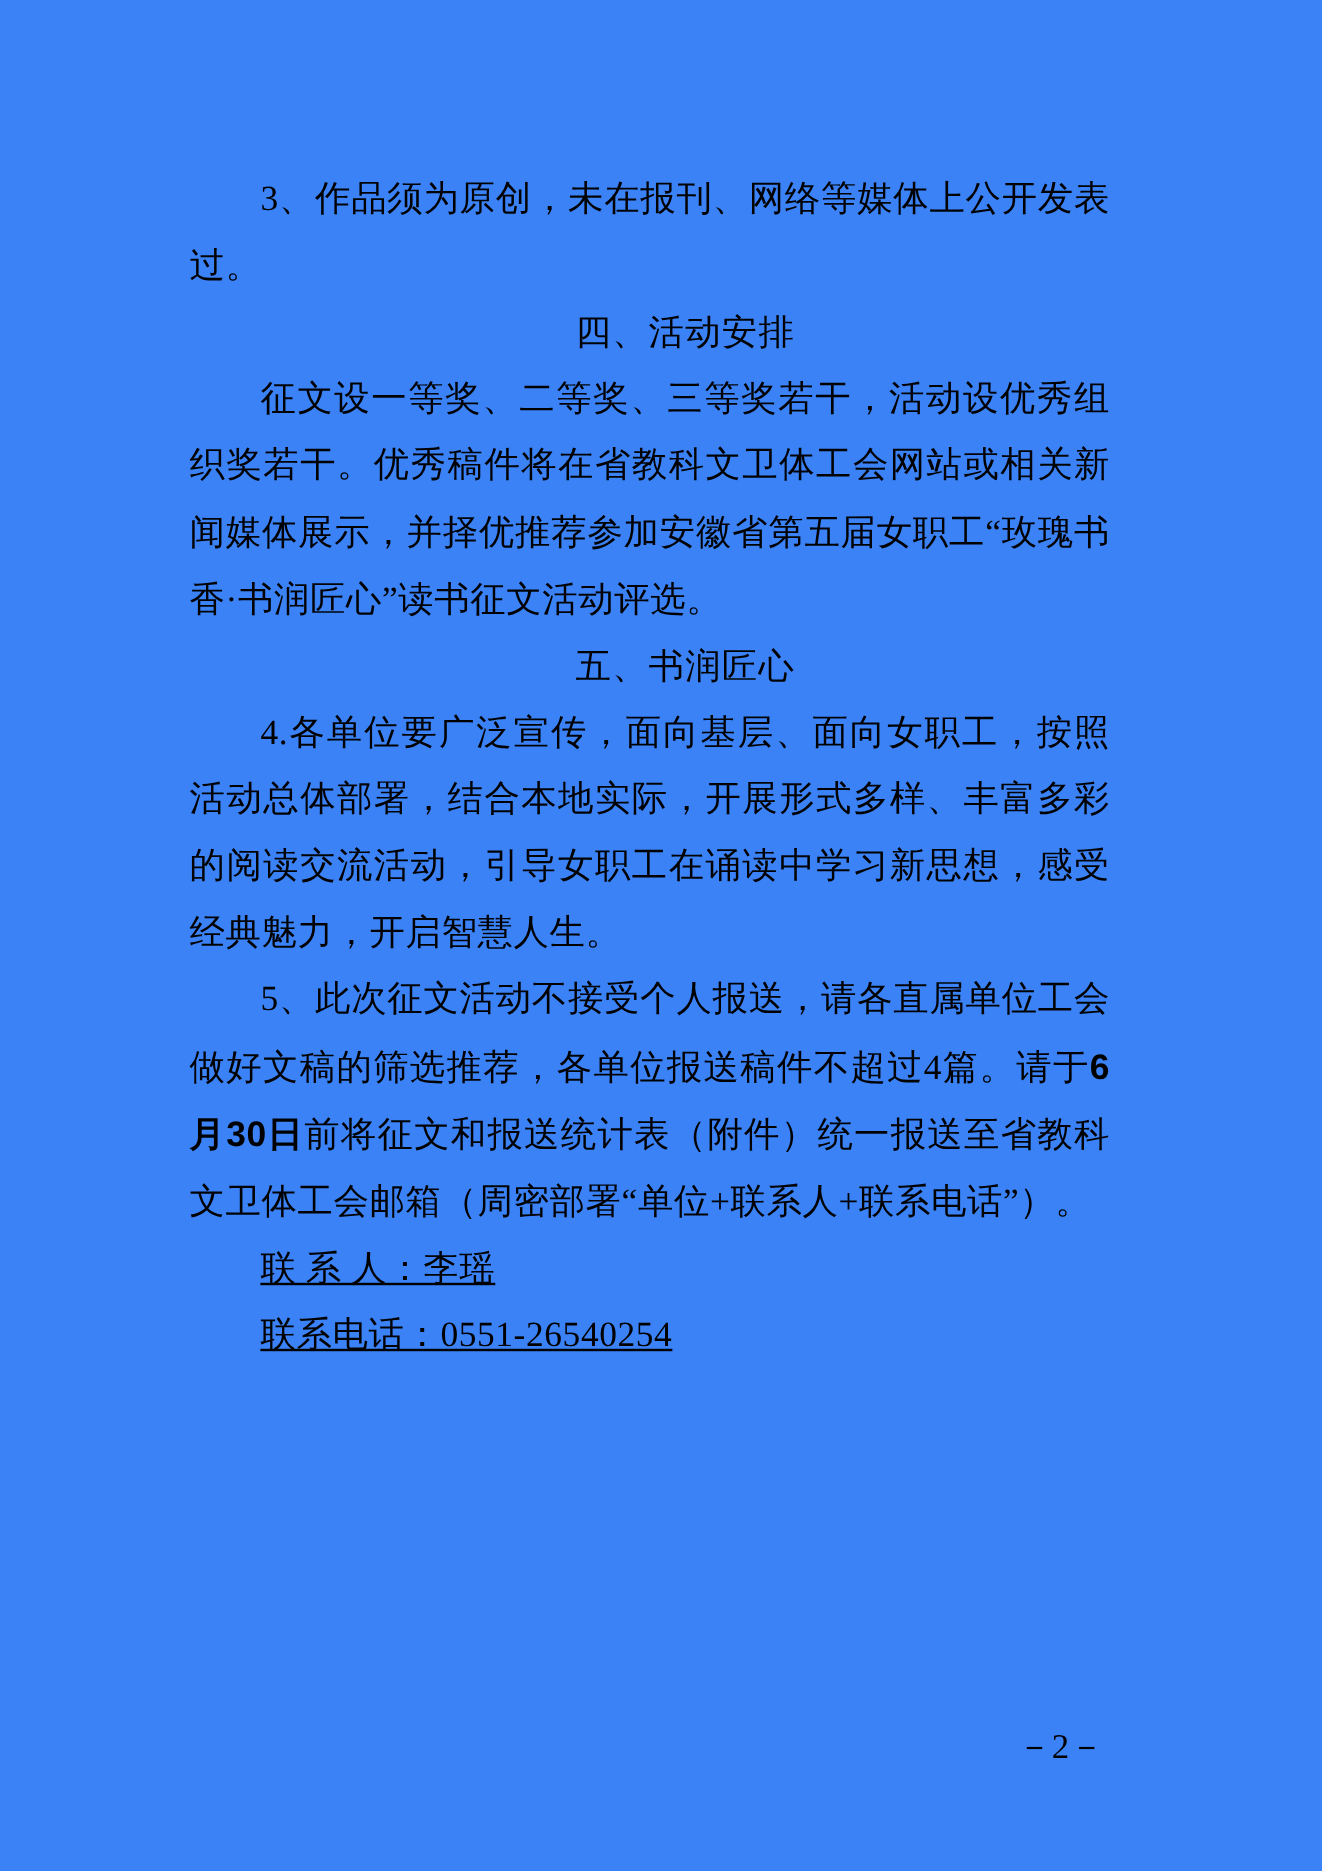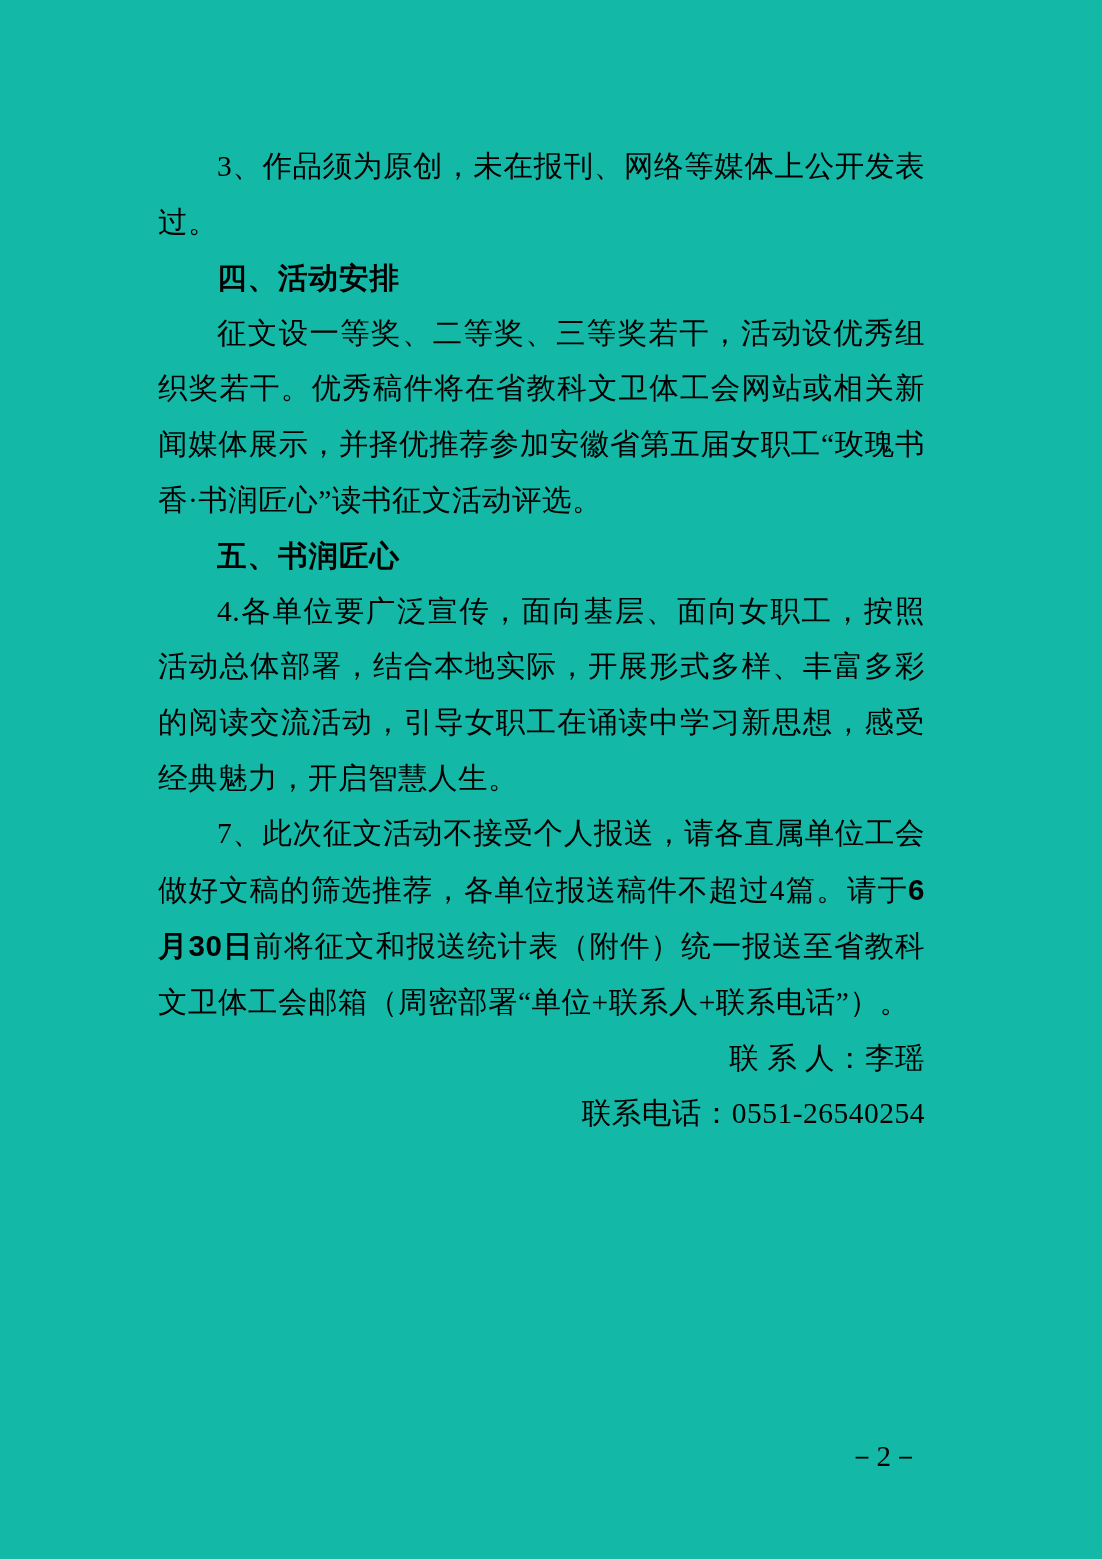--- a/index.html
+++ b/index.html
@@ -11,7 +11,7 @@
     position: relative;
     width: 1102px;
     height: 1559px;
-    background: #14b8a6;
+    background: #3b82f6;
     overflow: hidden;
     font-family: "Liberation Serif", "DejaVu Serif", serif;
     color: #000000;

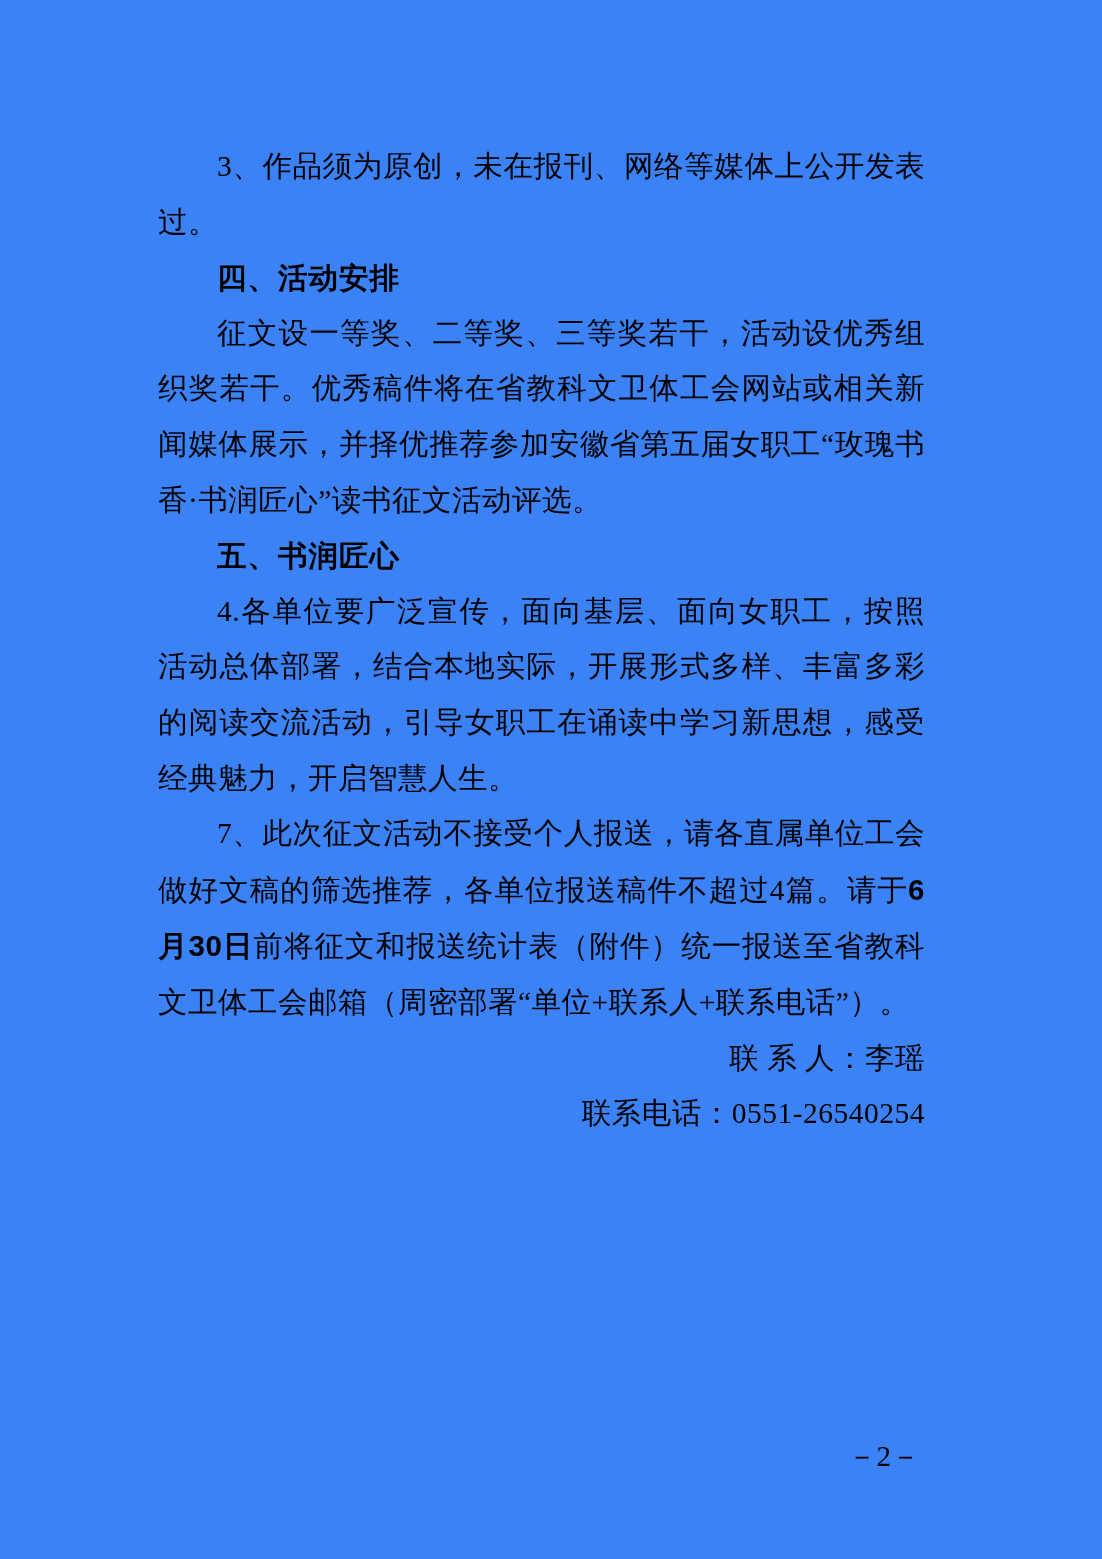--- a/index.html
+++ b/index.html
@@ -33,8 +33,8 @@
   }
   .content p.heading {
     font-family: "Liberation Sans", "DejaVu Sans", sans-serif;
-    font-weight: bold;
-    text-align: left;
+    font-weight: normal;
+    text-align: center;
     letter-spacing: 1px;
   }
   .content p.contact {

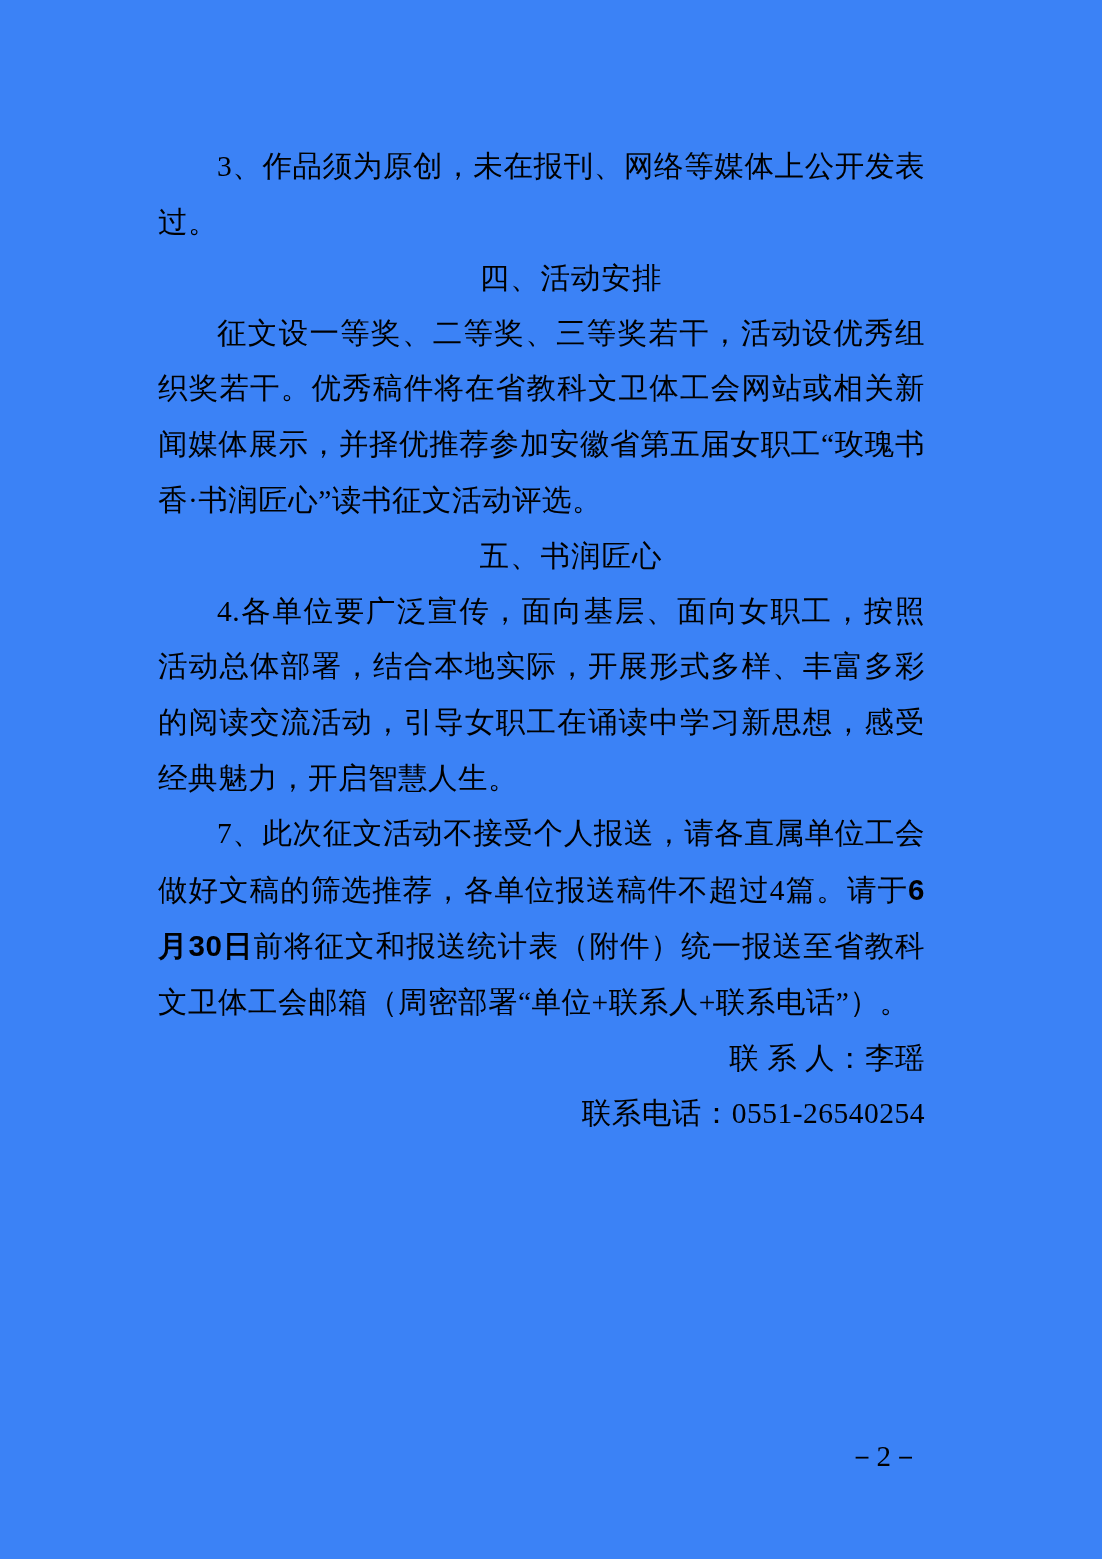--- a/index.html
+++ b/index.html
@@ -70,7 +70,7 @@
 
     <p>4.各单位要广泛宣传，面向基层、面向女职工，按照活动总体部署，结合本地实际，开展形式多样、丰富多彩的阅读交流活动，引导女职工在诵读中学习新思想，感受经典魅力，开启智慧人生。</p>
 
-    <p><span>7、此次征文活动不接受个人报送，请各直属单位工会做好文稿的筛选推荐，各单位报送稿件不超过4篇。请于</span><strong>6月30日</strong><span>前将征文和报送统计表（附件）统一报送至省教科文卫体工会邮箱（周密部署“单位+联系人+联系电话”）。</span></p>
+    <p><span>5、此次征文活动不接受个人报送，请各直属单位工会做好文稿的筛选推荐，各单位报送稿件不超过4篇。请于</span><strong>6月30日</strong><span>前将征文和报送统计表（附件）统一报送至省教科文卫体工会邮箱（周密部署“单位+联系人+联系电话”）。</span></p>
 
     <p class="contact">联 系 人：李瑶</p>
 

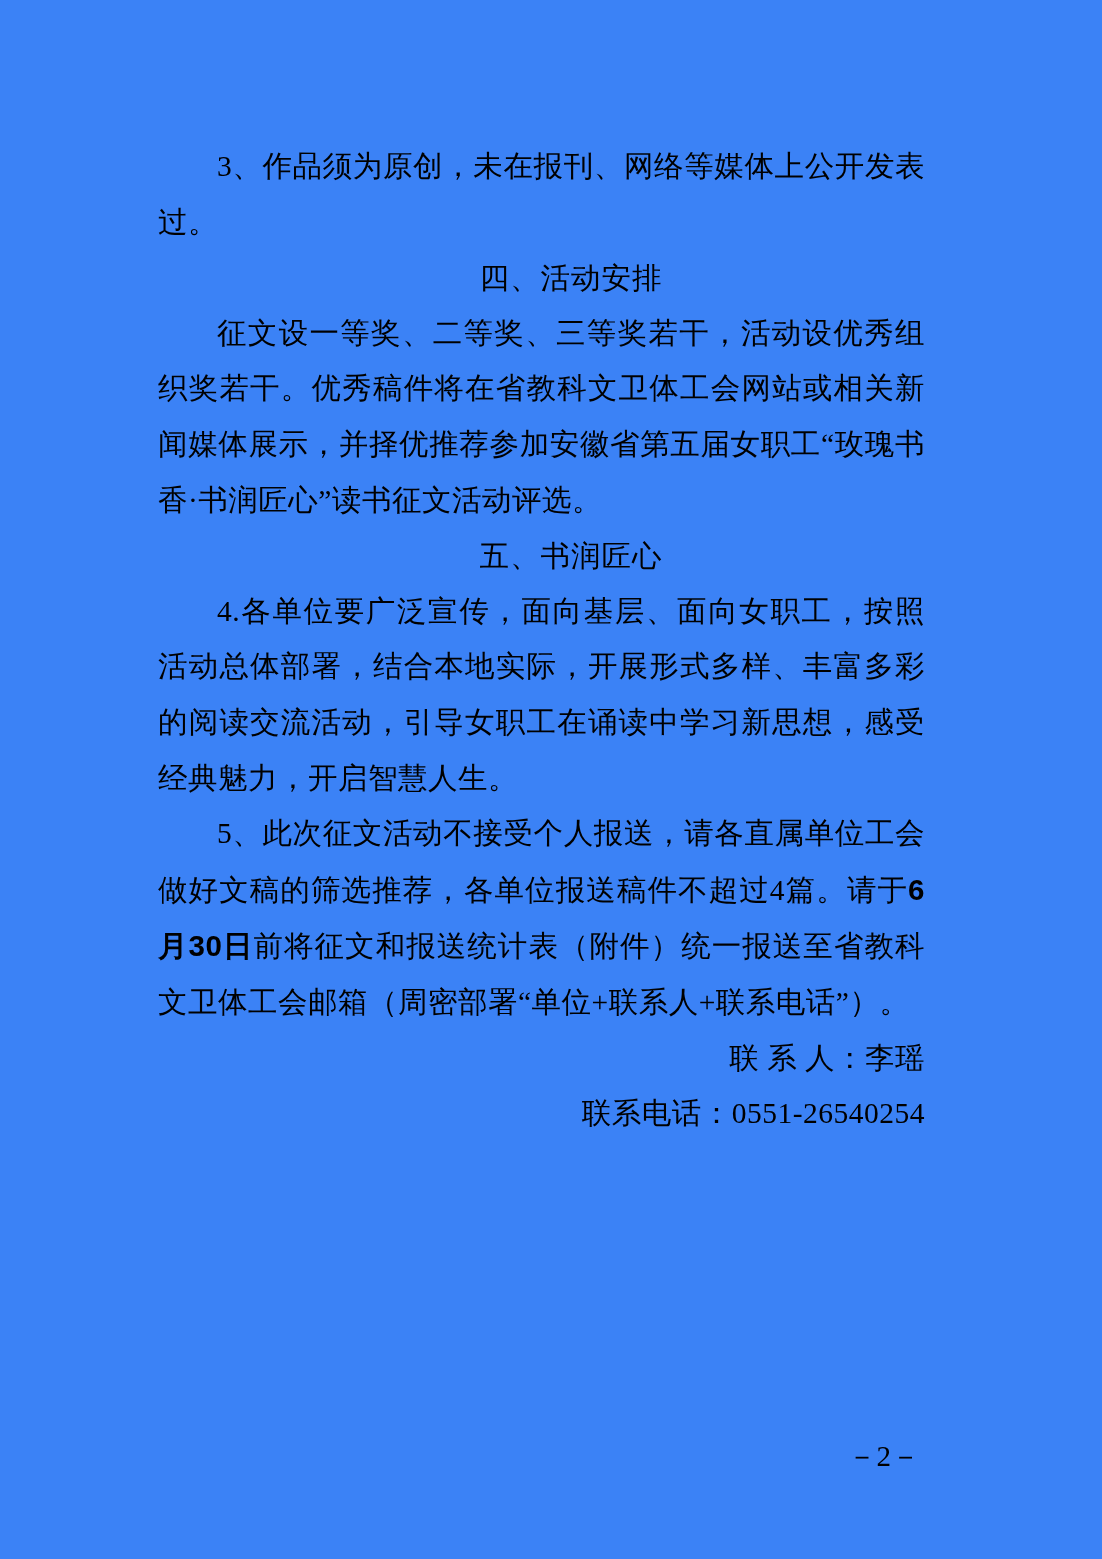--- a/index.html
+++ b/index.html
@@ -38,7 +38,8 @@
     letter-spacing: 1px;
   }
   .content p.contact {
-    text-align: right;
+    text-align: left;
+    text-decoration: underline;
   }
   .content strong {
     font-weight: bold;

